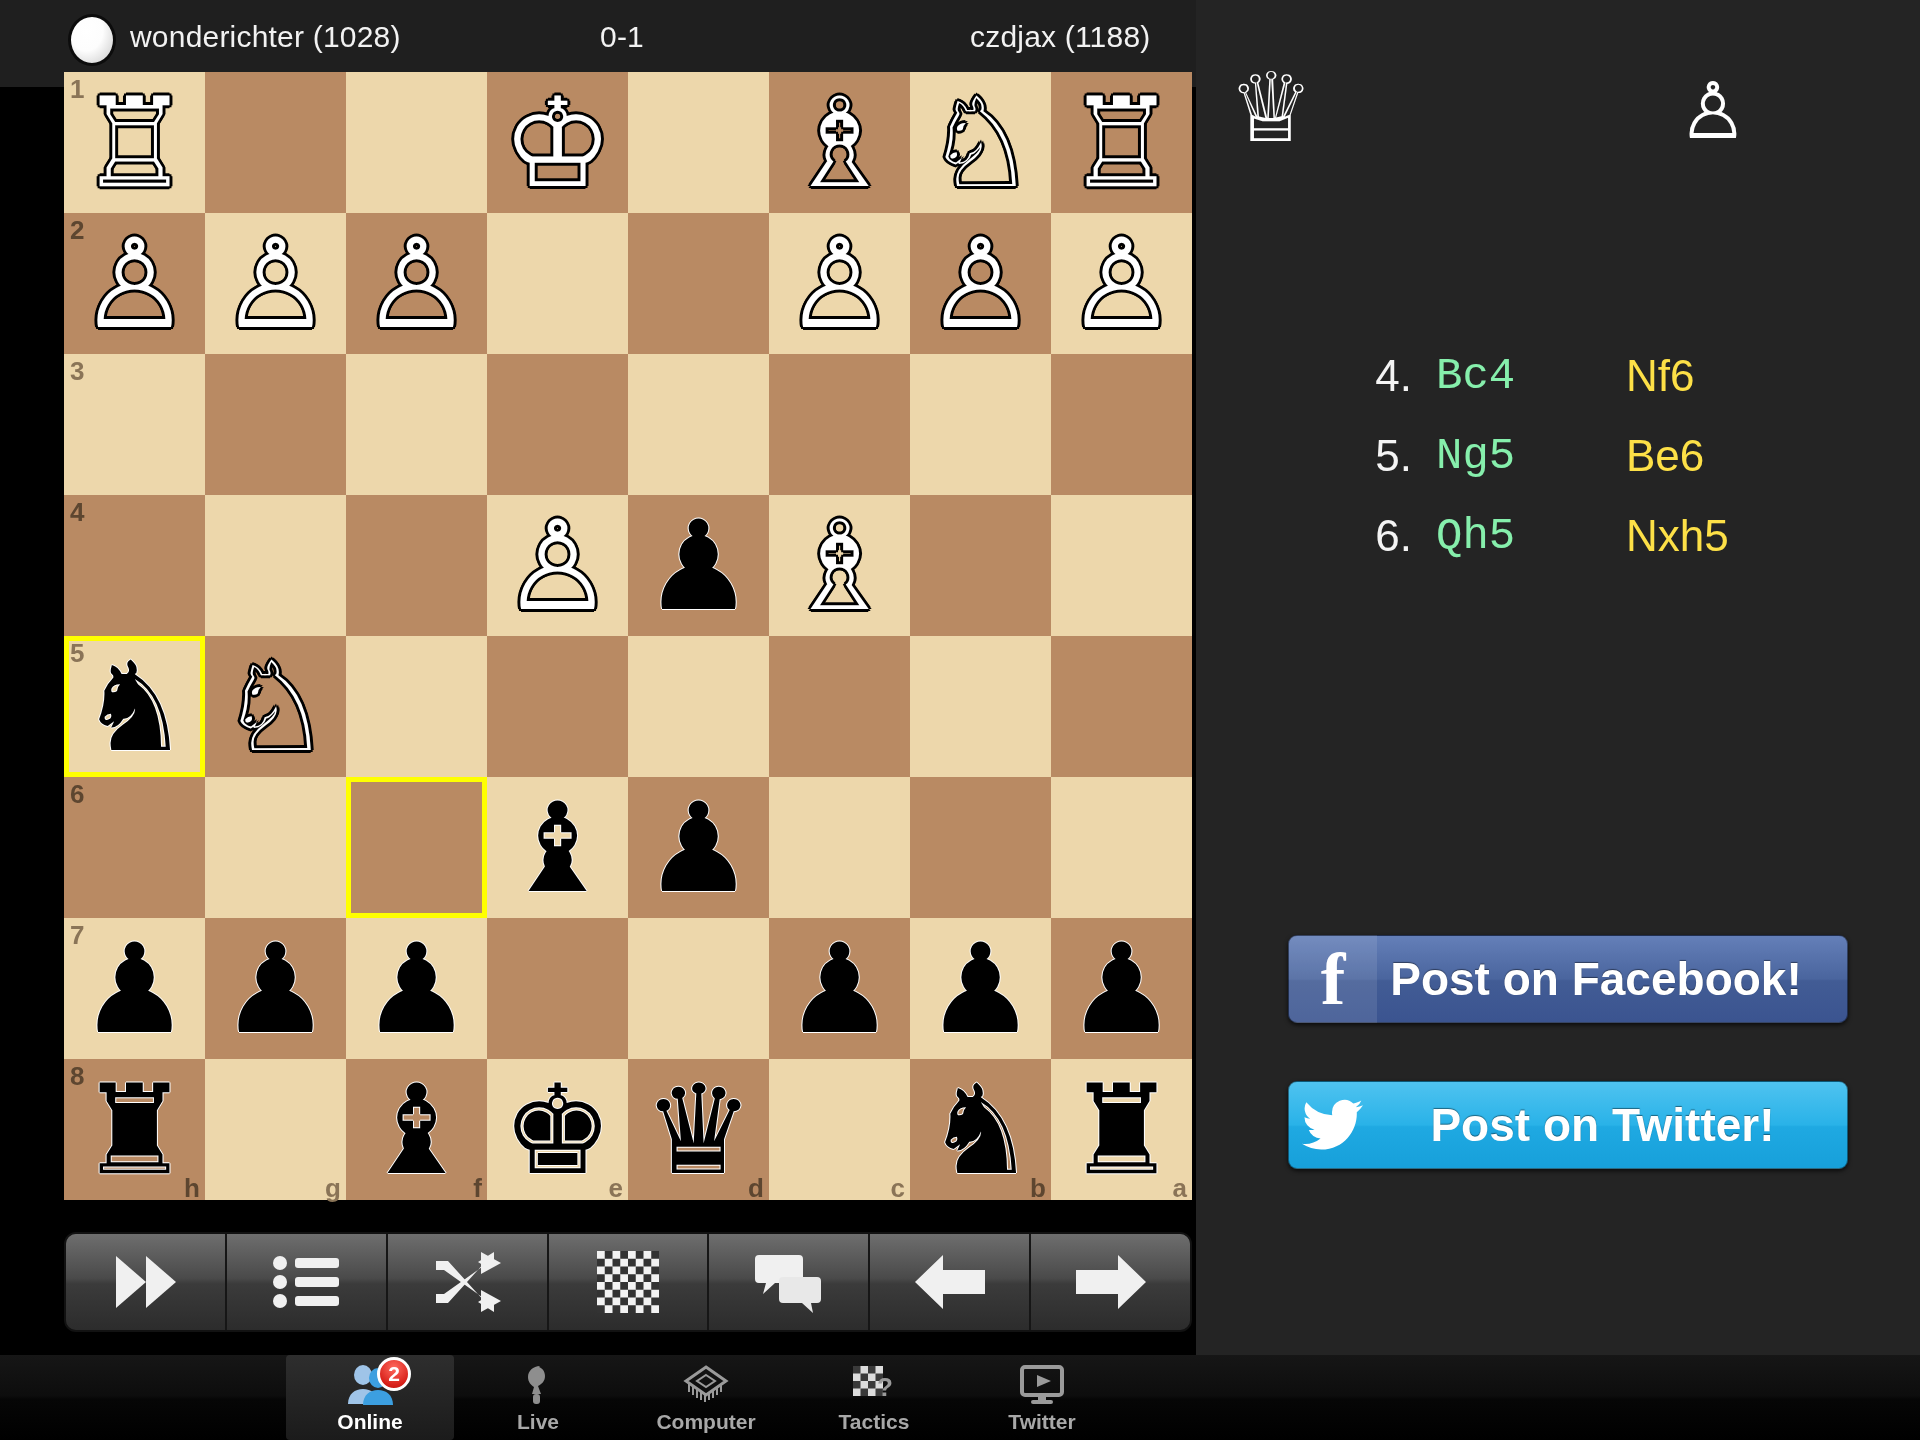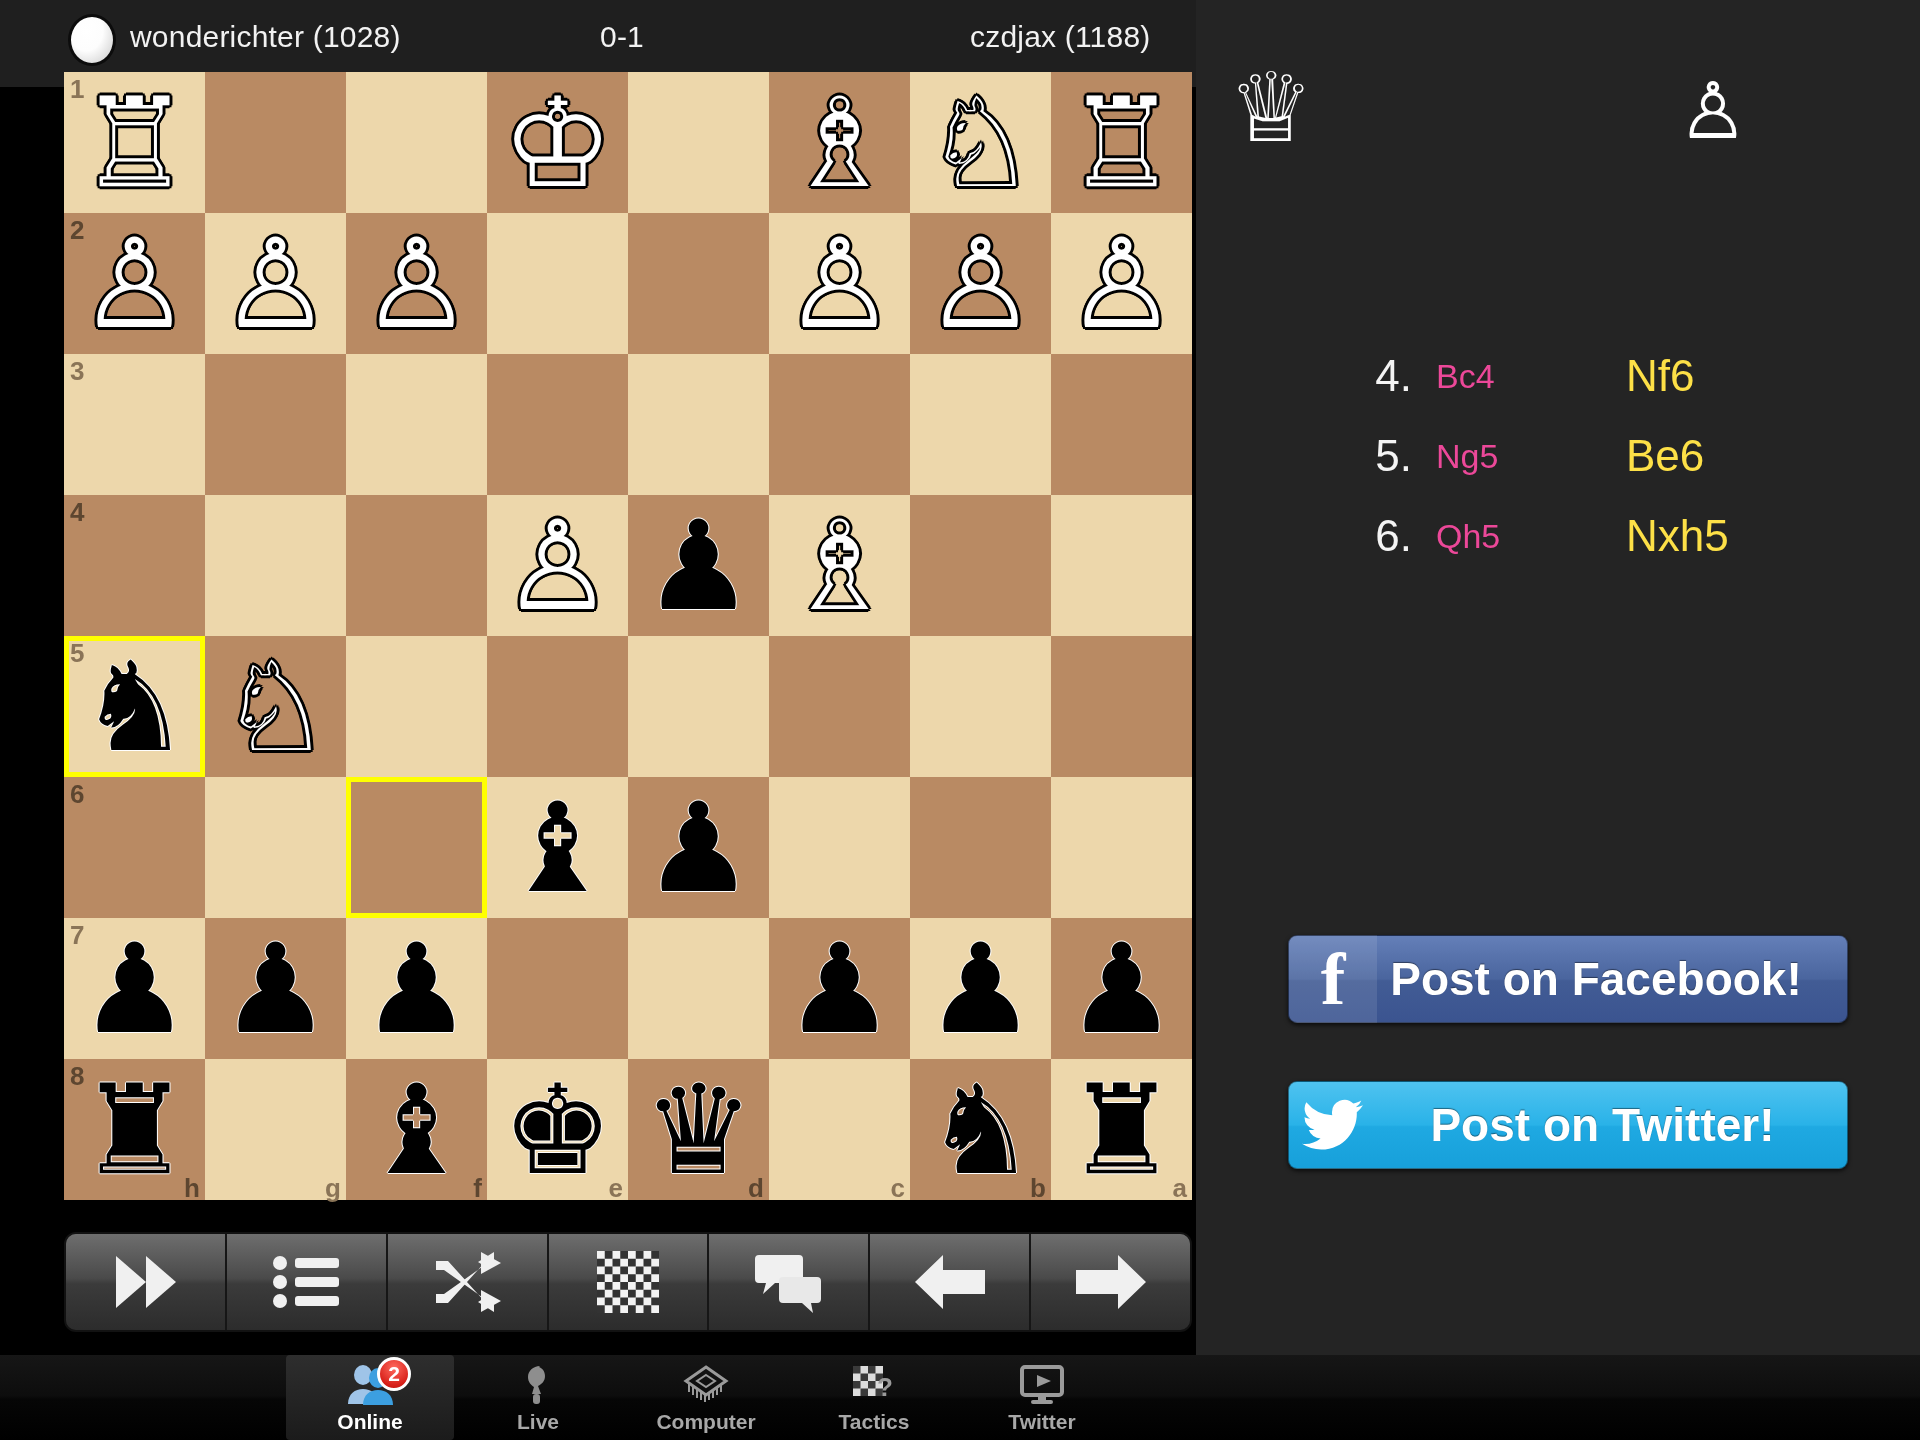--- a/index.html
+++ b/index.html
@@ -74,7 +74,7 @@
   .moves{ position:absolute; left:0; top:336px; width:724px; }
   .move-row{ display:flex; height:80px; align-items:center; }
   .mv-num{ width:230px; text-align:right; padding-right:14px; color:#f4f4f4; font-size:44px; }
-  .mv-white{ width:200px; color:#ec4899; font-size:34px; padding-left:10px; }
+  .mv-white{ width:200px; color:#86efac; font-size:44px; padding-left:10px;font-family:Liberation Mono, monospace; }
   .mv-black{ color:#fde047; font-size:44px; }
 
   .social{ position:absolute; left:92px; top:935px; width:560px; }

